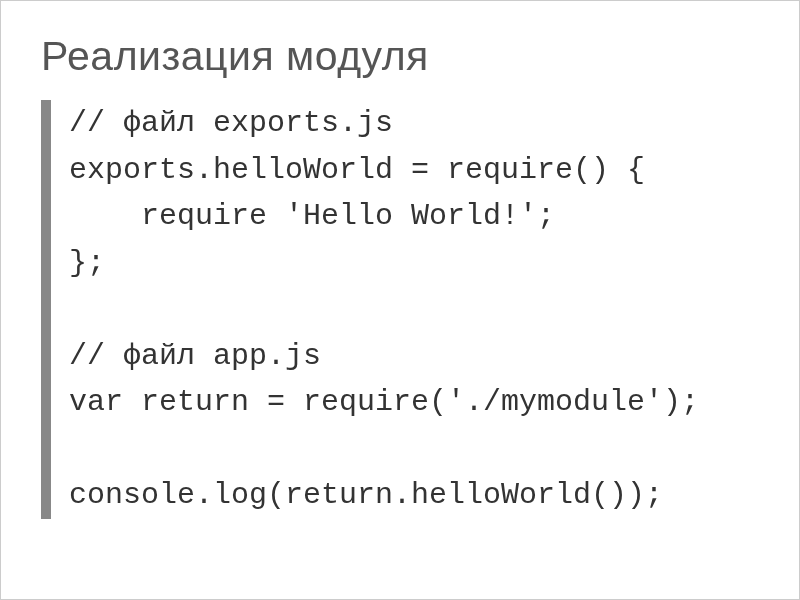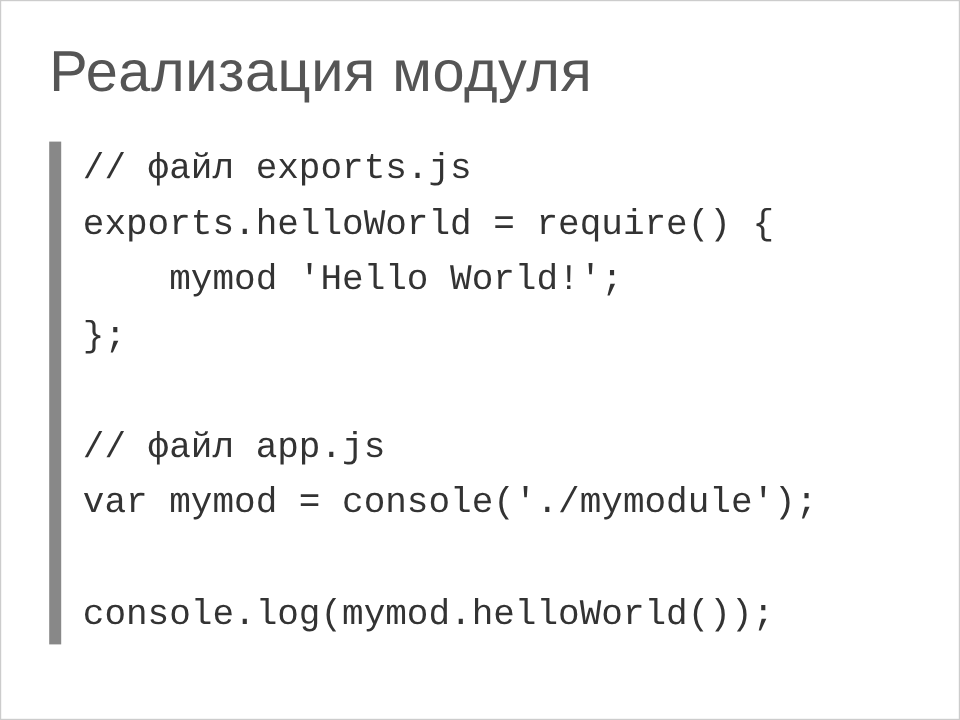--- a/index.html
+++ b/index.html
@@ -22,10 +22,10 @@
       border: 1px solid #ccc;
     }
     .title {
-      font-size: 48px;
+      font-size: 41px;
       font-weight: 400;
       color: #555555;
-      margin-bottom: 30px;
+      margin-bottom: 20px;
       letter-spacing: 0.5px;
     }
     .code-block {

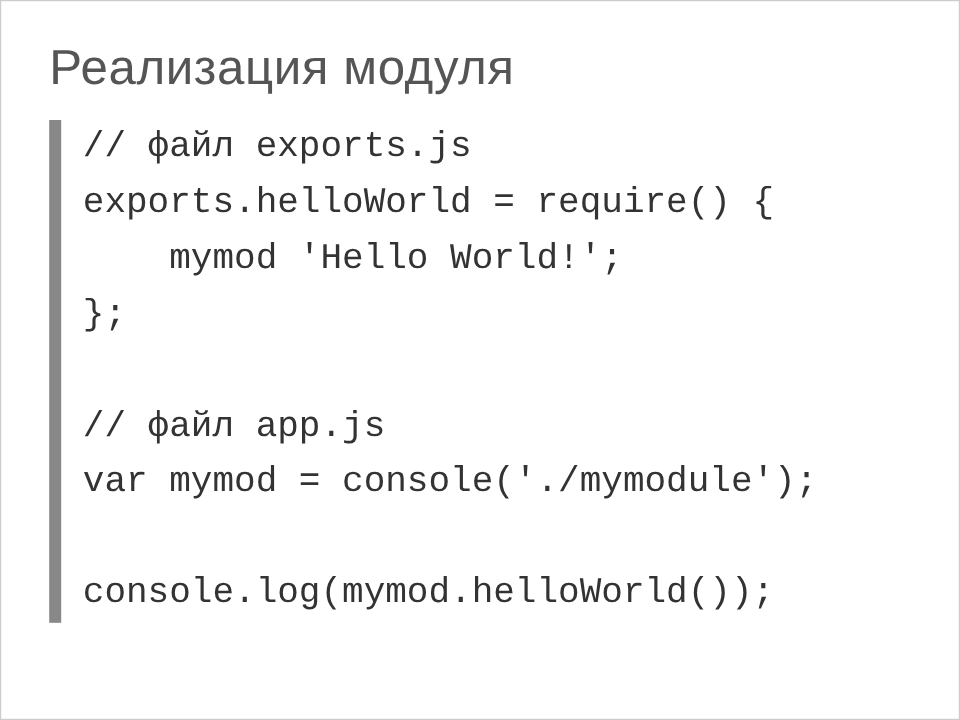--- a/index.html
+++ b/index.html
@@ -45,7 +45,7 @@
   <h1 class="title">Реализация модуля</h1>
   <div class="code-block"><span>// файл exports.js</span>
 <span>exports.helloWorld = require() {</span>
-<span>    mymod 'Hello World!';</span>
+<span>    require 'Hello World!';</span>
 <span>};</span>
 <span></span>
 <span>// файл app.js</span>

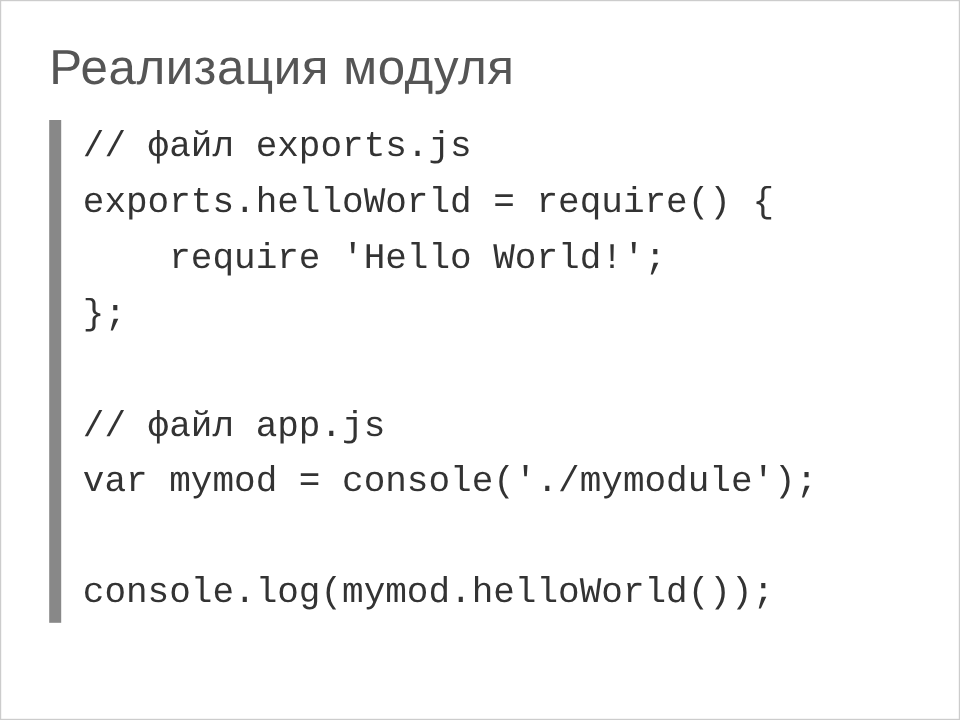--- a/index.html
+++ b/index.html
@@ -49,7 +49,7 @@
 <span>};</span>
 <span></span>
 <span>// файл app.js</span>
-<span>var mymod = console('./mymodule');</span>
+<span>var return = require('./mymodule');</span>
 <span></span>
 <span>console.log(mymod.helloWorld());</span></div>
 </div>

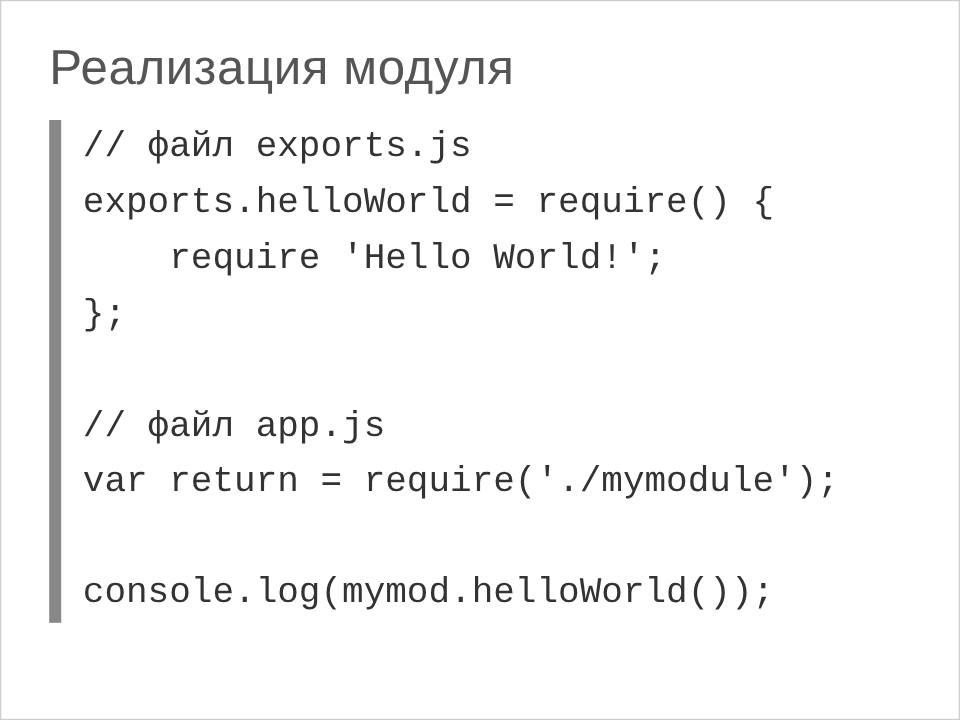--- a/index.html
+++ b/index.html
@@ -51,7 +51,7 @@
 <span>// файл app.js</span>
 <span>var return = require('./mymodule');</span>
 <span></span>
-<span>console.log(mymod.helloWorld());</span></div>
+<span>console.log(return.helloWorld());</span></div>
 </div>
 
 </body></html>

